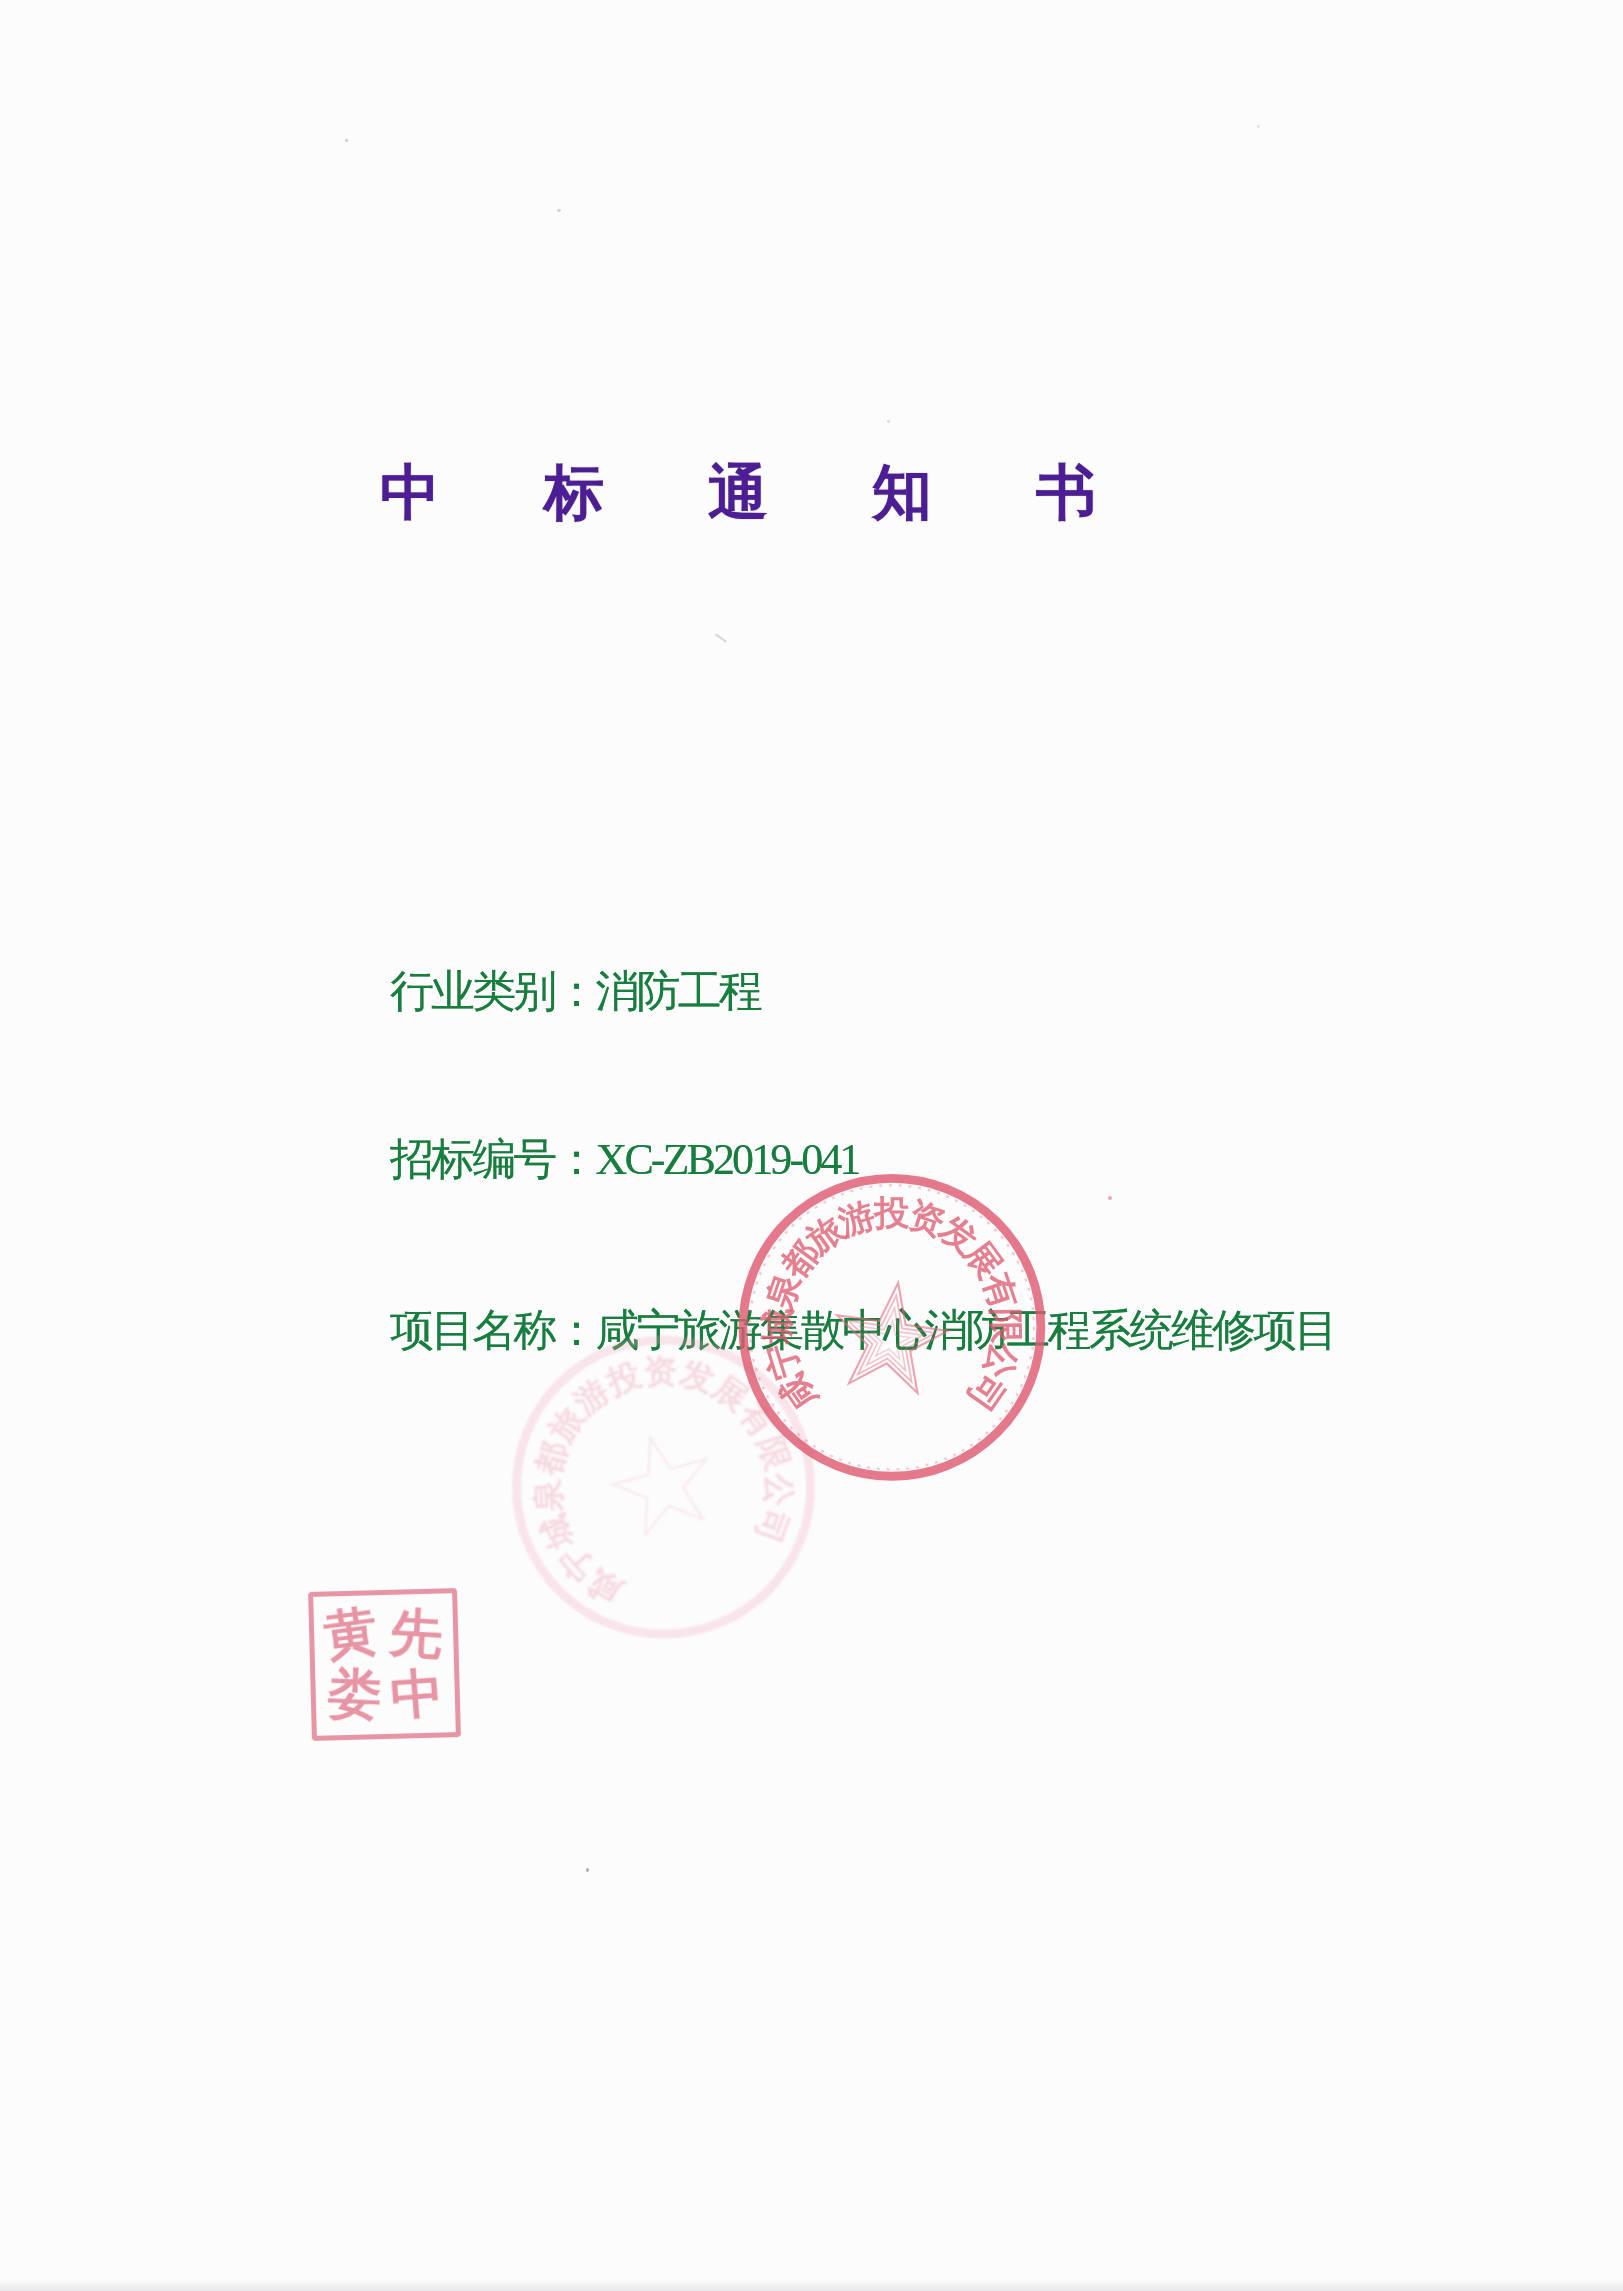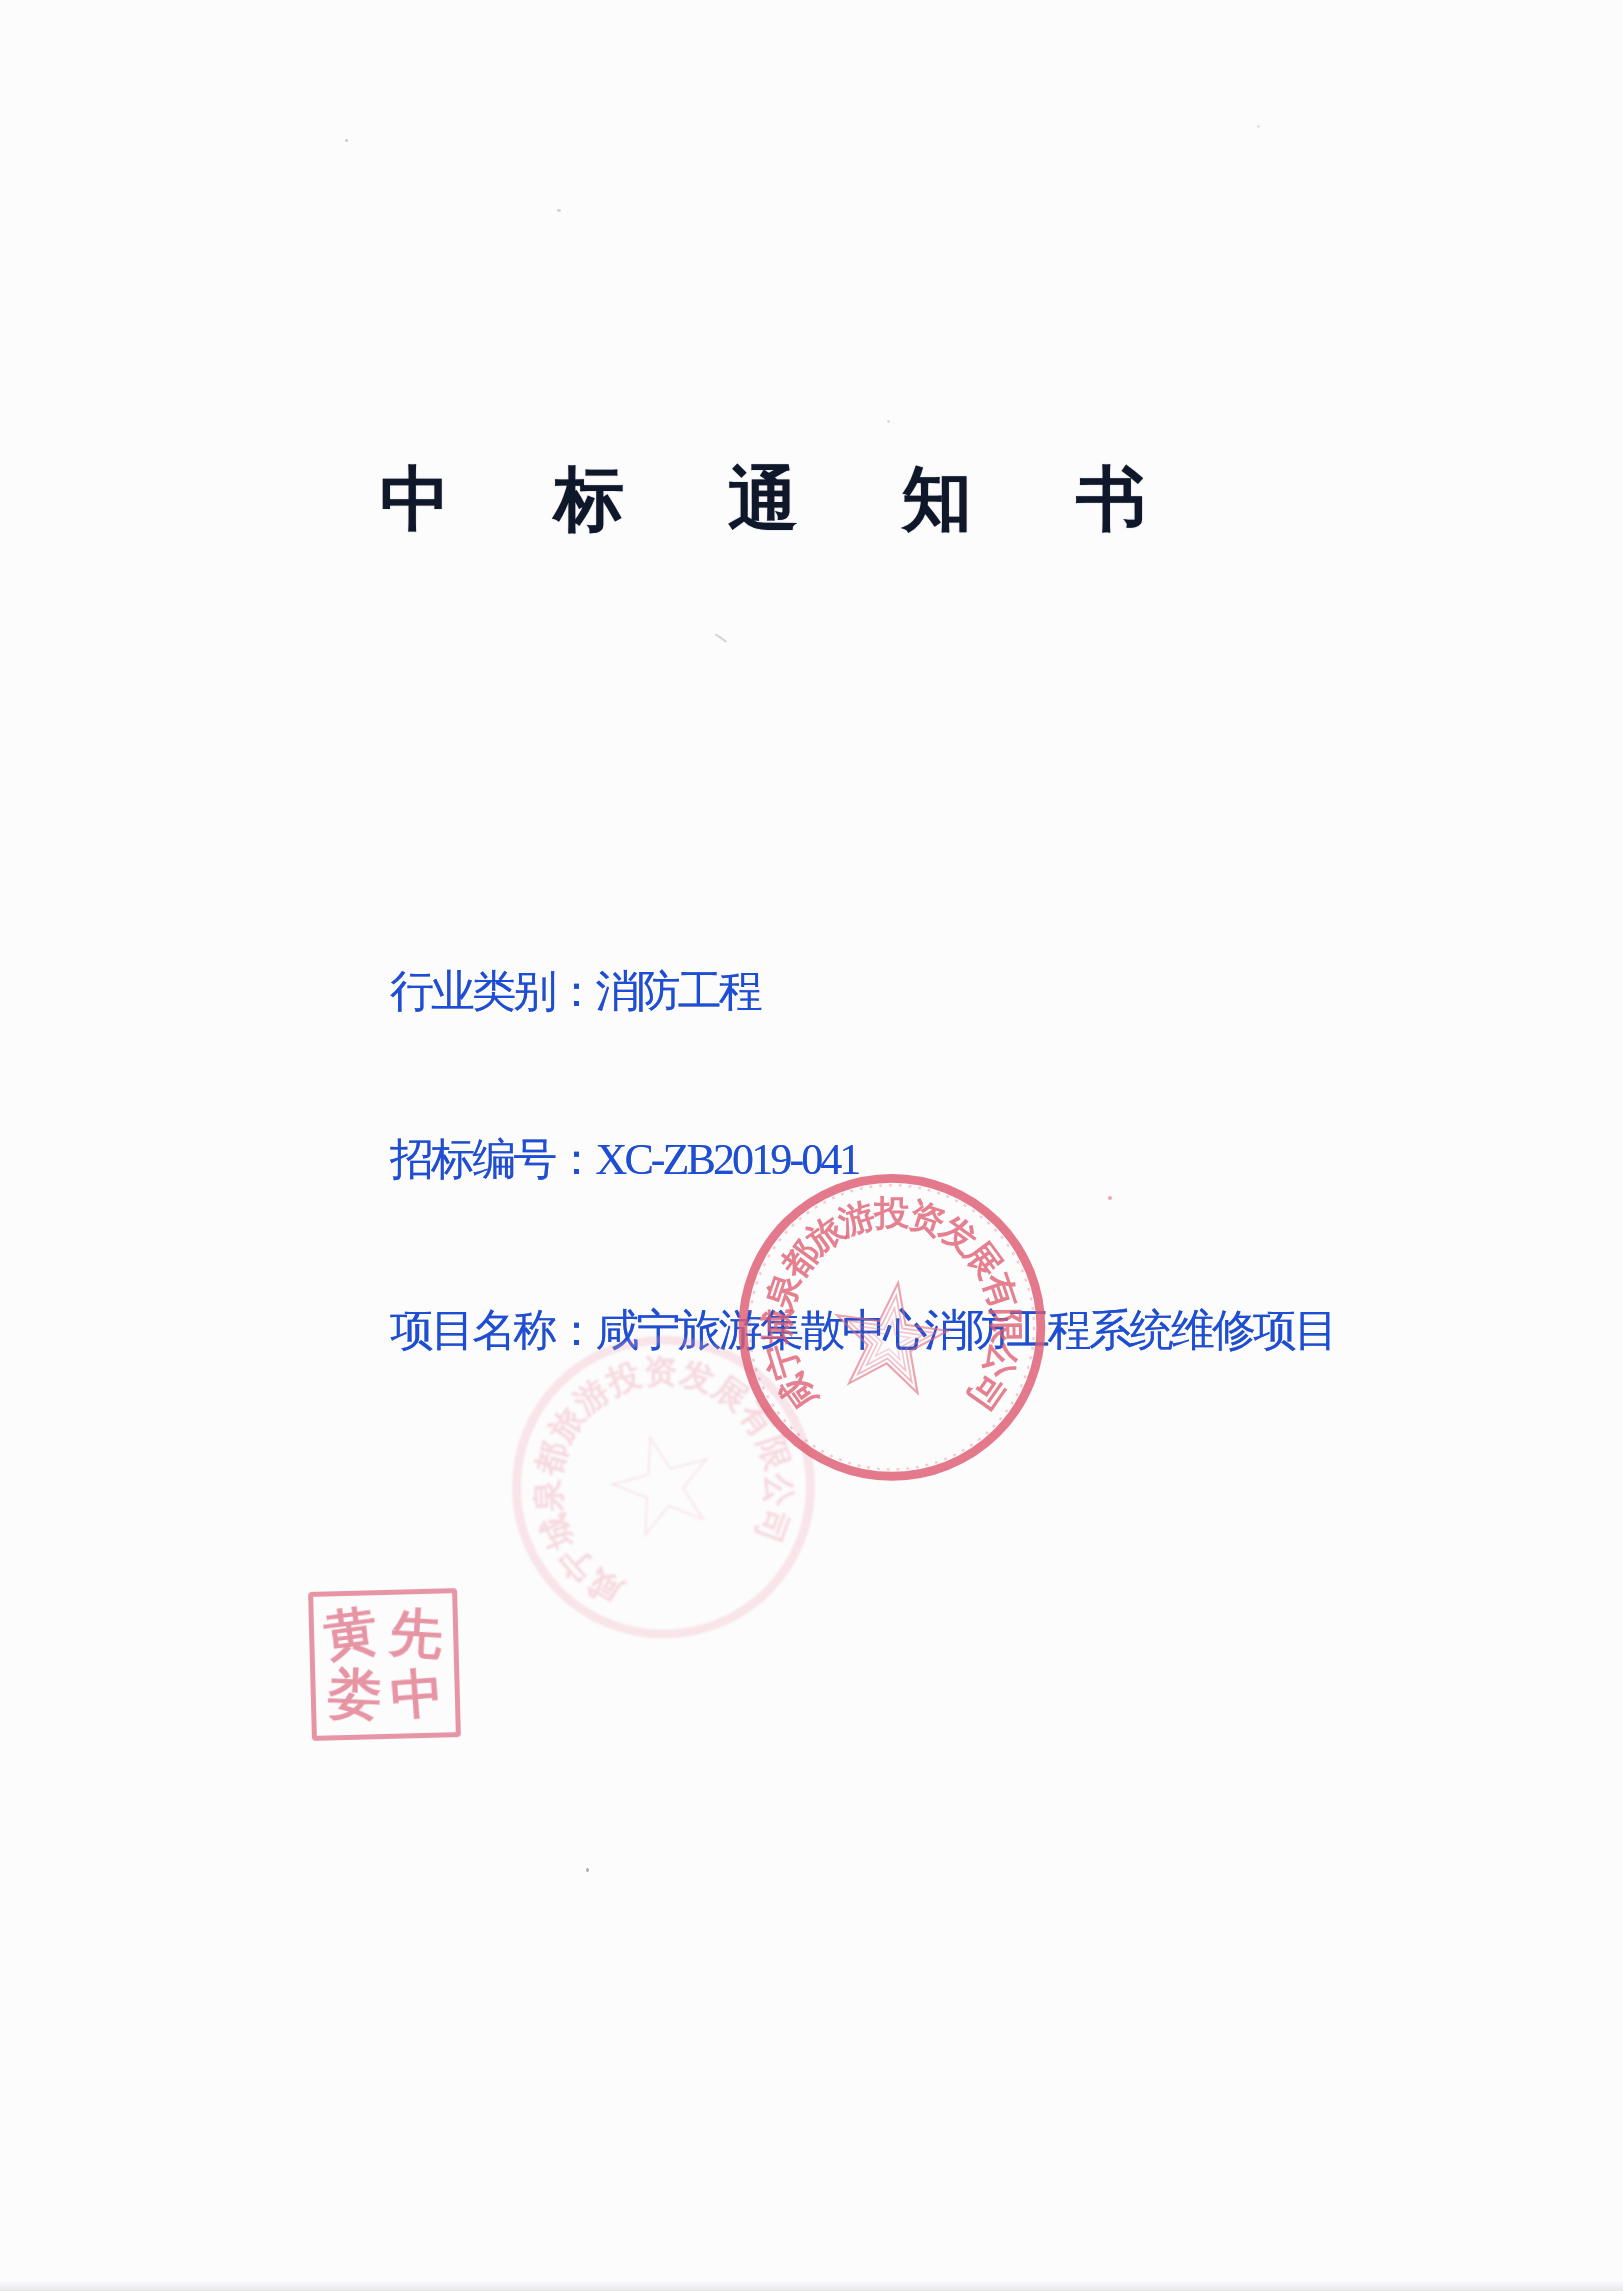--- a/index.html
+++ b/index.html
@@ -10,8 +10,8 @@
   }
   .title{
     position:absolute;left:380px;top:453px;margin:0;
-    font-size:70px;font-weight:700;letter-spacing:104px;white-space:nowrap;
-    color:#0f172a;text-shadow:0 0 1px rgba(43,43,48,.65);
+    font-size:60px;font-weight:700;letter-spacing:104px;white-space:nowrap;
+    color:#4c1d95;text-shadow:0 0 1px rgba(43,43,48,.65);
   }
   .line{
     position:absolute;font-size:44px;letter-spacing:-2.9px;white-space:nowrap;

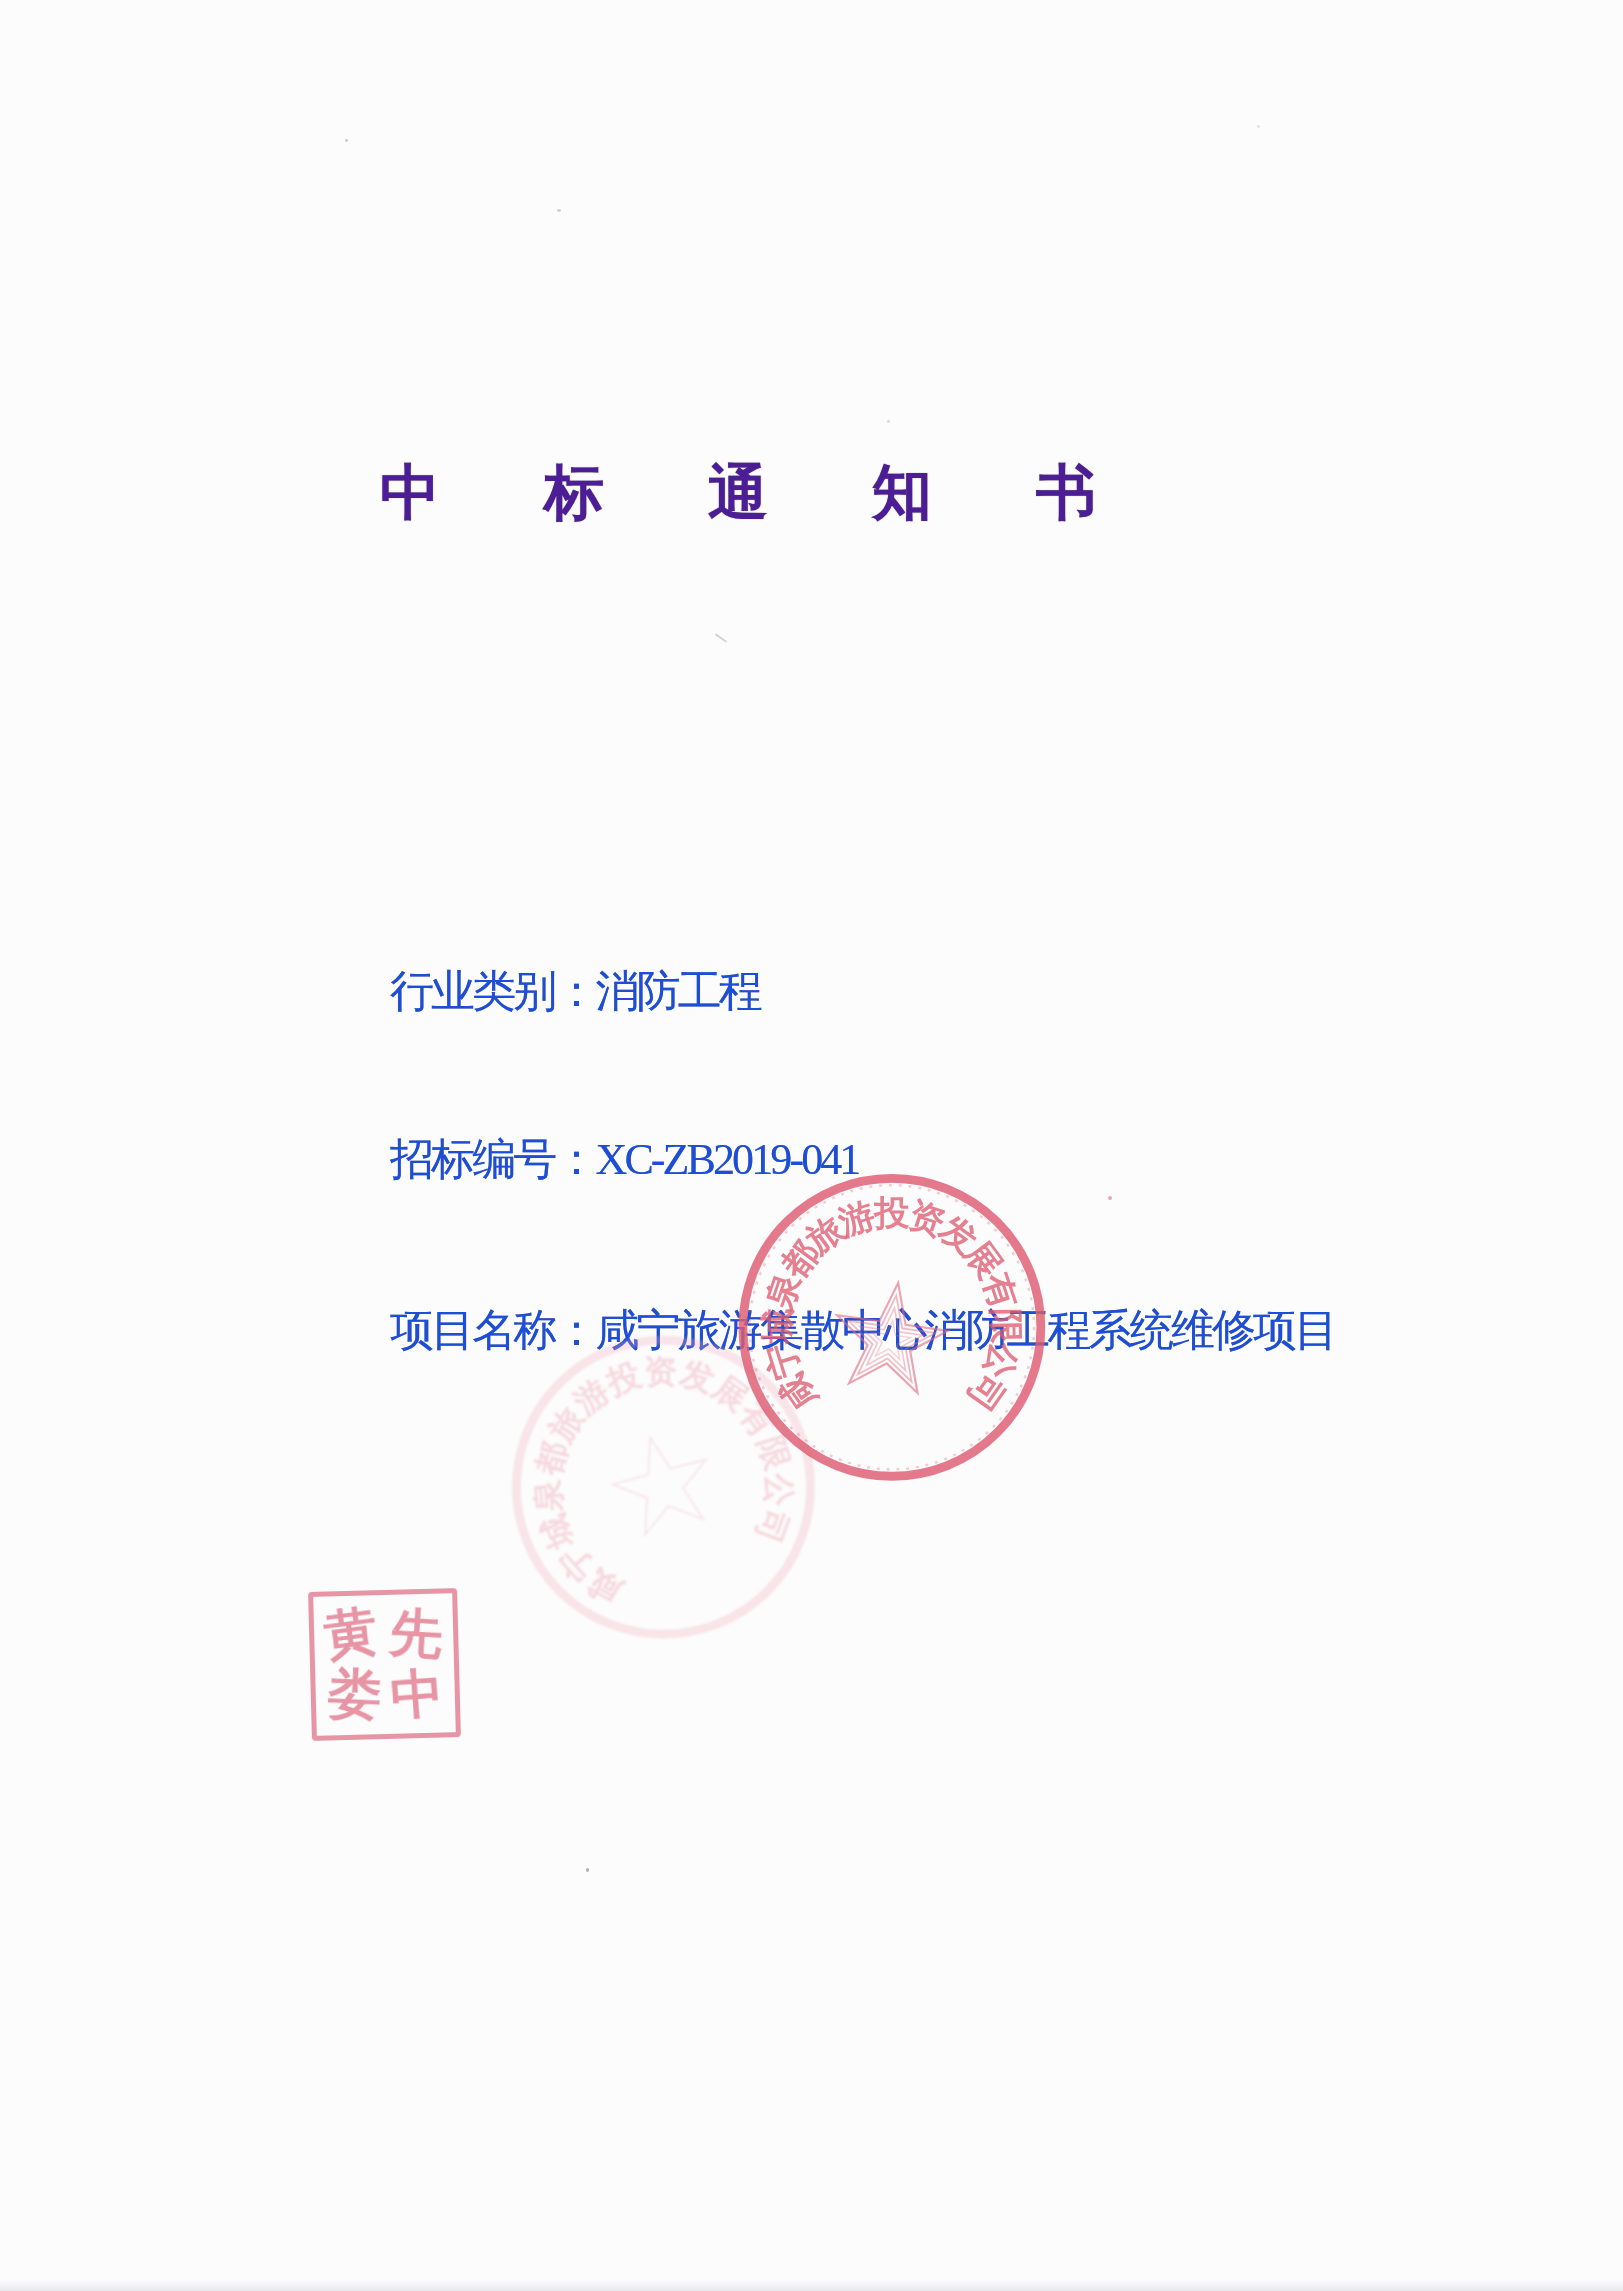--- a/index.html
+++ b/index.html
@@ -15,7 +15,7 @@
   }
   .line{
     position:absolute;font-size:44px;letter-spacing:-2.9px;white-space:nowrap;
-    color:#1d4ed8;text-shadow:0 0 0.6px rgba(29,29,33,.5);font-weight:500;
+    color:#15803d;text-shadow:0 0 0.6px rgba(29,29,33,.5);font-weight:500;
   }
   .line1{left:390px;top:962px}
   .line2{left:390px;top:1130px}

